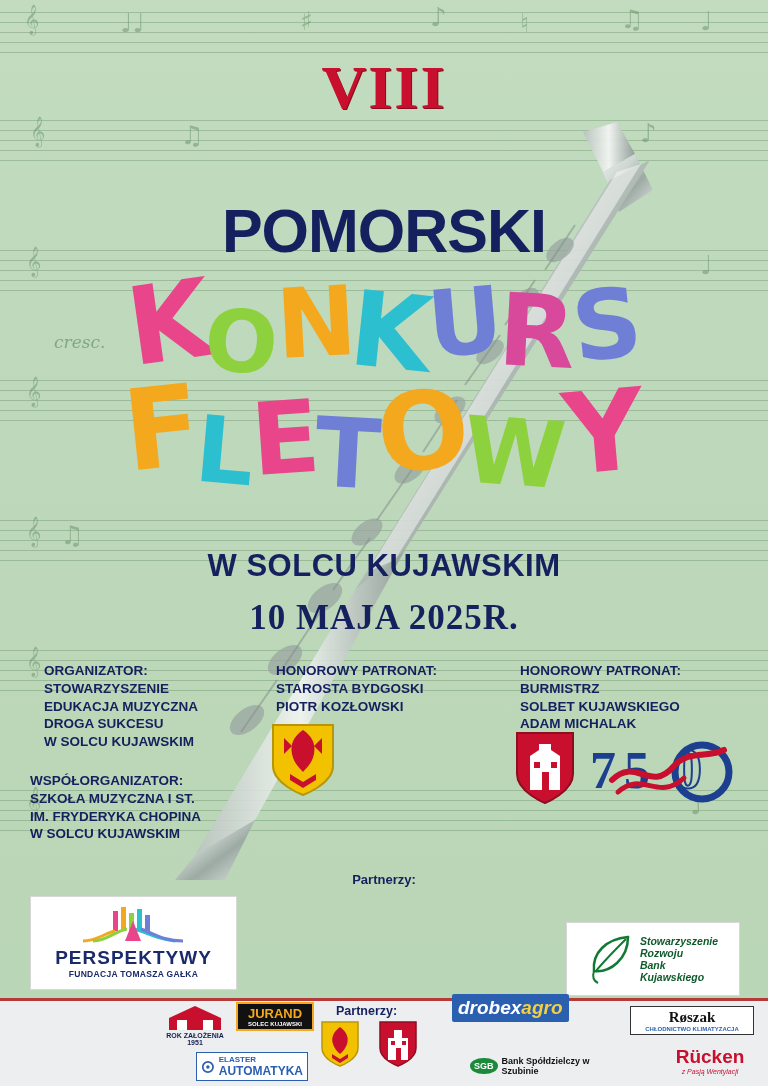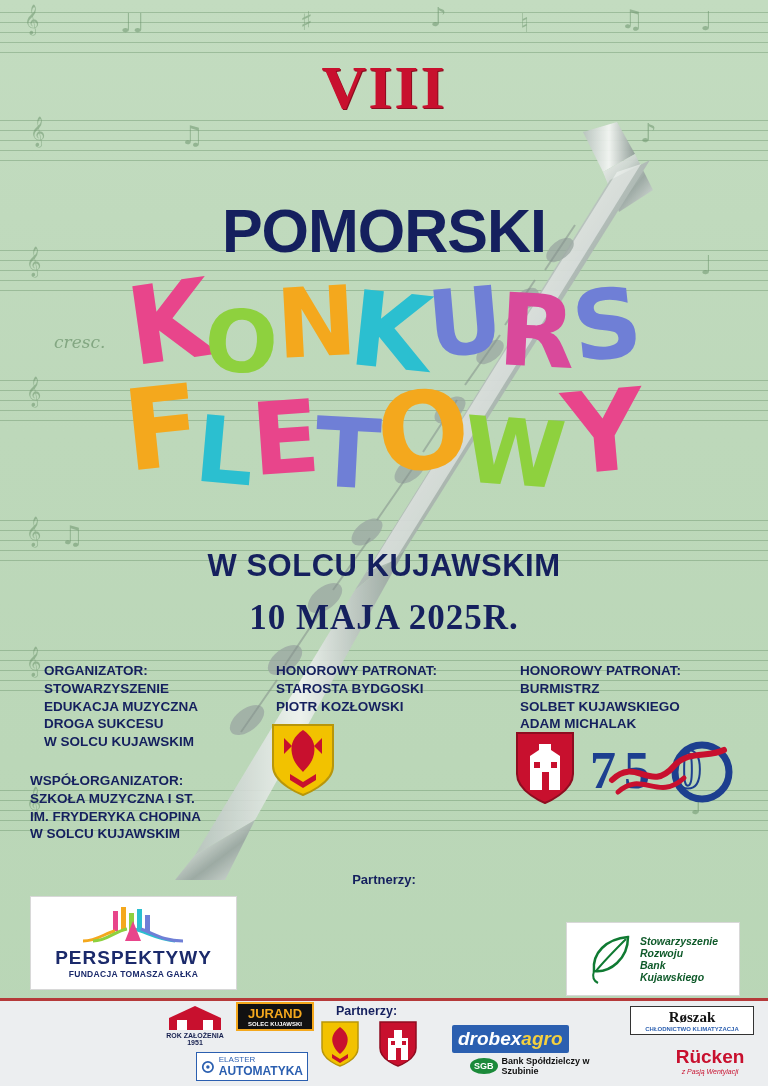--- a/index.html
+++ b/index.html
@@ -122,7 +122,7 @@
   #s-elaster{left:196px;top:1052px;width:112px;}
   #s-crest1{left:320px;top:1020px;}
   #s-crest2{left:378px;top:1020px;}
-  #s-drobex{left:452px;top:994px;width:148px;margin-top:31px;}
+  #s-drobex{left:452px;top:994px;width:148px;}
   #s-bank{left:470px;top:1056px;width:150px;}
   #s-roszak{left:630px;top:1006px;width:124px;}
   #s-rucken{left:660px;top:1046px;width:100px;}

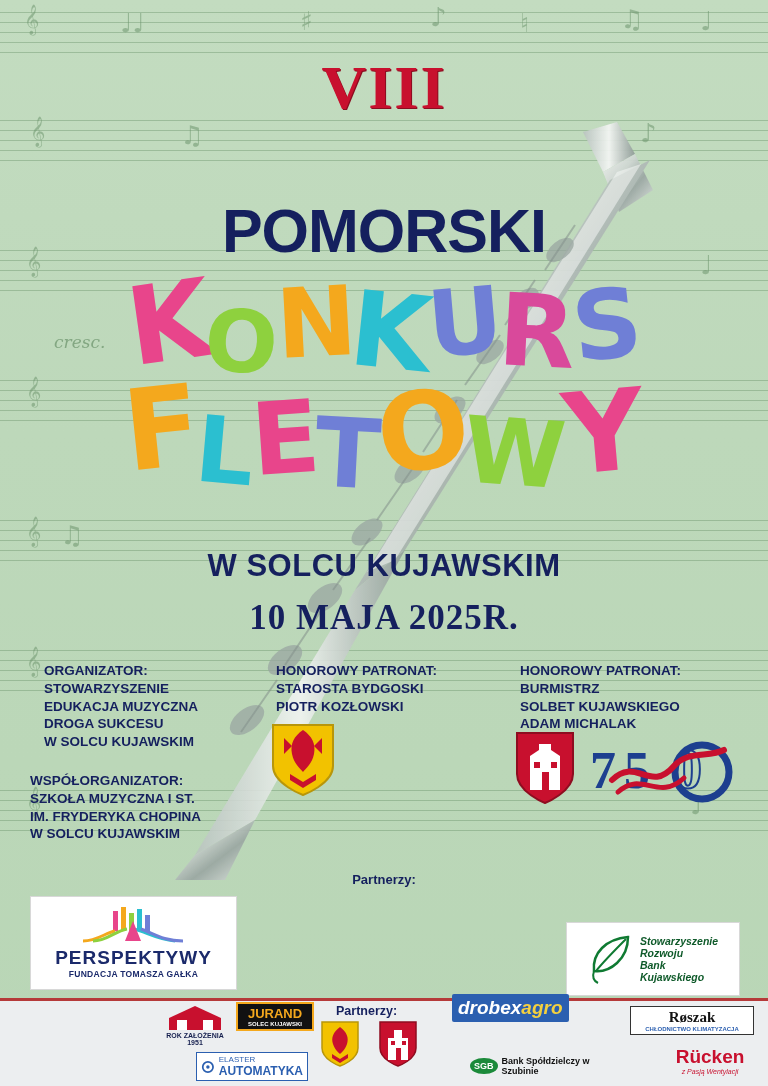--- a/index.html
+++ b/index.html
@@ -382,7 +382,7 @@
         <circle cx="8" cy="8" r="2" fill="#2b5fb0"></circle>
       </svg>
       <div>
-        <div style="color:#2b5fb0;font-weight:normal;font-size:8px">ELASTER</div>
+        <div style="color:#2b5fb0;font-weight:bold;font-size:8px">ELASTER</div>
         <div style="color:#2b5fb0;font-weight:bold;font-size:12px">AUTOMATYKA</div>
       </div>
     </div>

